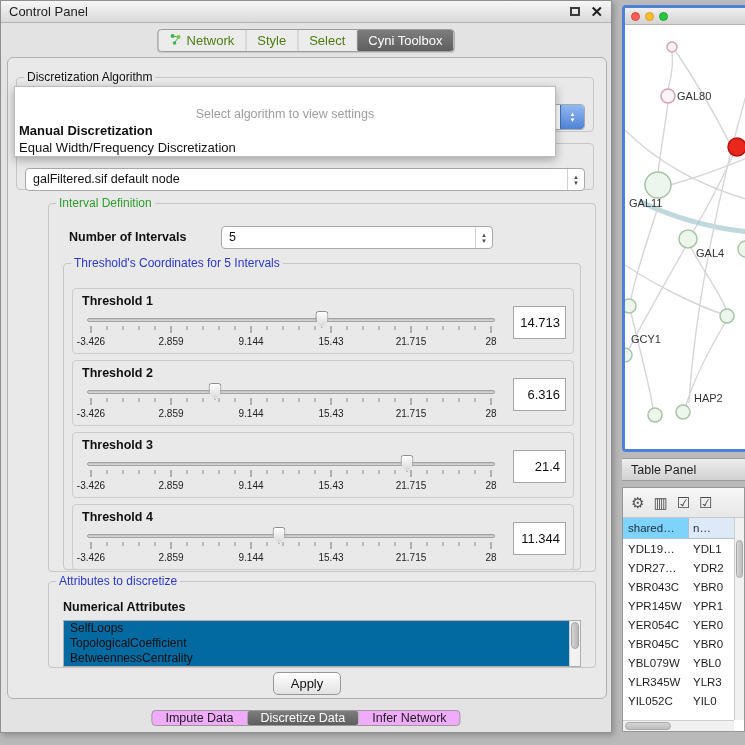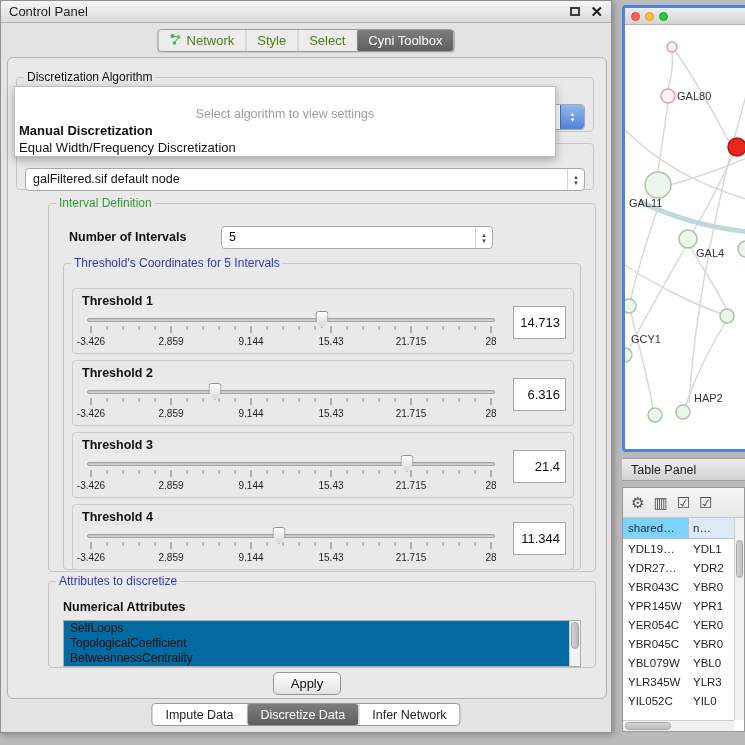--- a/index.html
+++ b/index.html
@@ -71,7 +71,7 @@
 
   .apply{position:absolute;left:50%;top:614px;transform:translateX(-50%);width:68px;height:23px;border:1px solid #979797;border-radius:5px;background:linear-gradient(#ffffff,#e2e2e2);font-size:13px;color:#111;font-family:"Liberation Sans",sans-serif}
 
-  .bottabs{position:absolute;bottom:6px;left:50%;transform:translateX(-50%);display:flex;border:1px solid #9a9a9a;border-radius:4px;overflow:hidden;height:23px;background:#ffffff}
+  .bottabs{position:absolute;bottom:6px;left:50%;transform:translateX(-50%);display:flex;border:1px solid #9a9a9a;border-radius:4px;overflow:hidden;height:16px;background:#f0abfc}
   .btab{padding:0 13px;font-size:12.5px;display:flex;align-items:center;border-left:1px solid #c2c2c2;color:#1e1e1e;white-space:nowrap}
   .btab:first-child{border-left:none}
   .btab.sel{background:linear-gradient(#7d7d7d,#5e5e5e);color:#fff;border-radius:3px}

